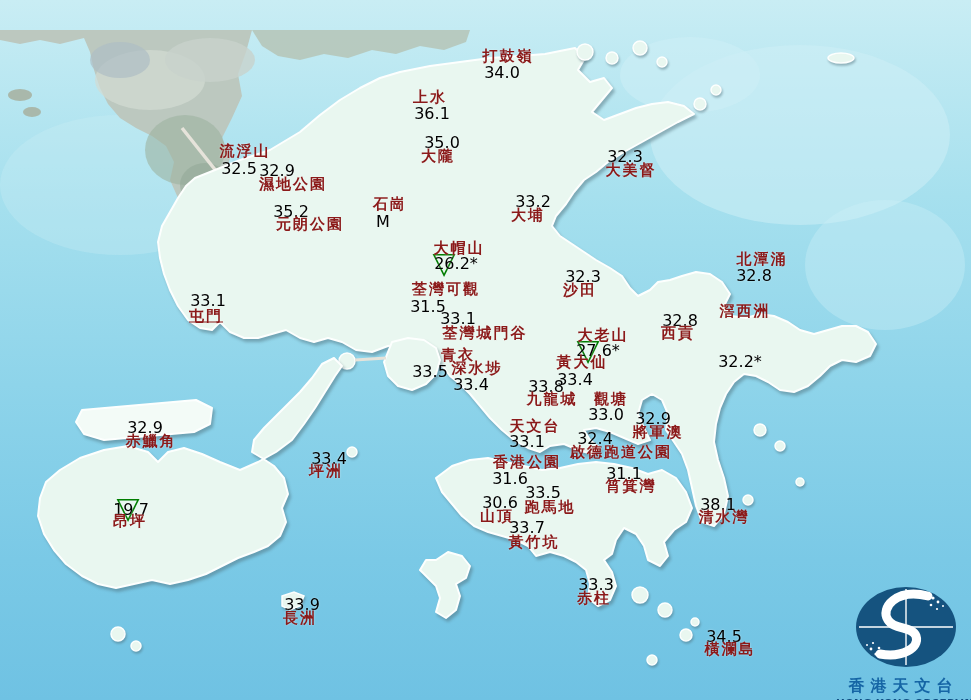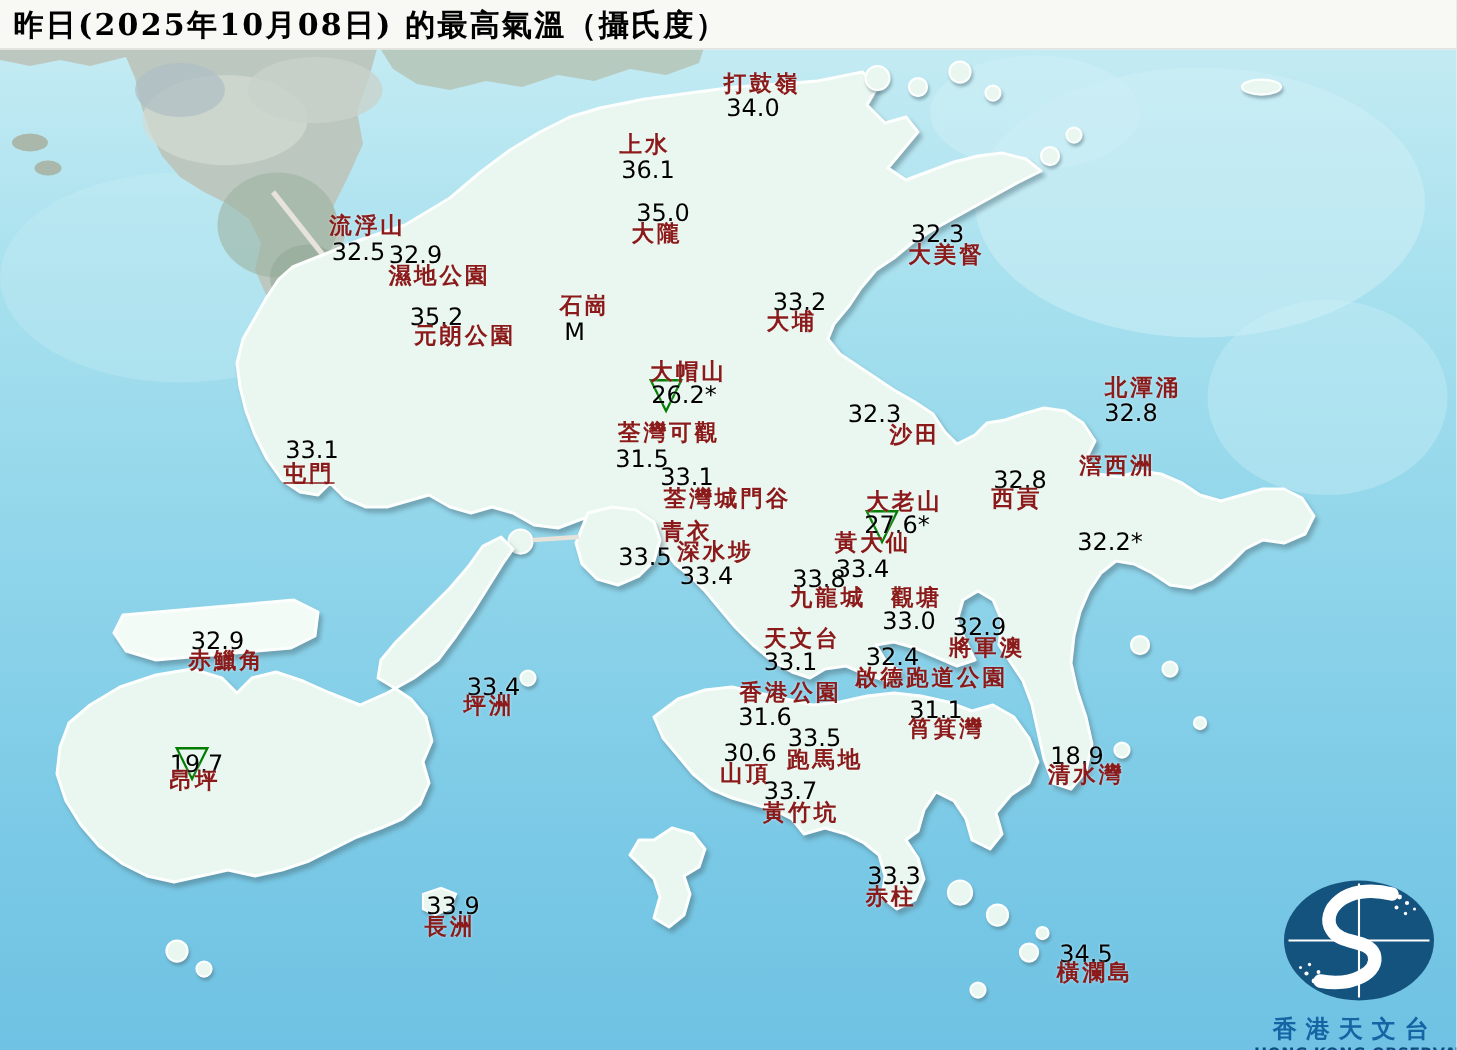--- a/index.html
+++ b/index.html
@@ -208,7 +208,6 @@
       <span class="st-name" style="left: 730px; top: 649px;">橫瀾島</span>
     </div>
 
-  <div id="titlebar">昨日(2025年10月08日) 的最高氣溫（攝氏度）</div>
 
   <div id="logo">
     <svg width="135" height="88" viewBox="0 0 135 88">

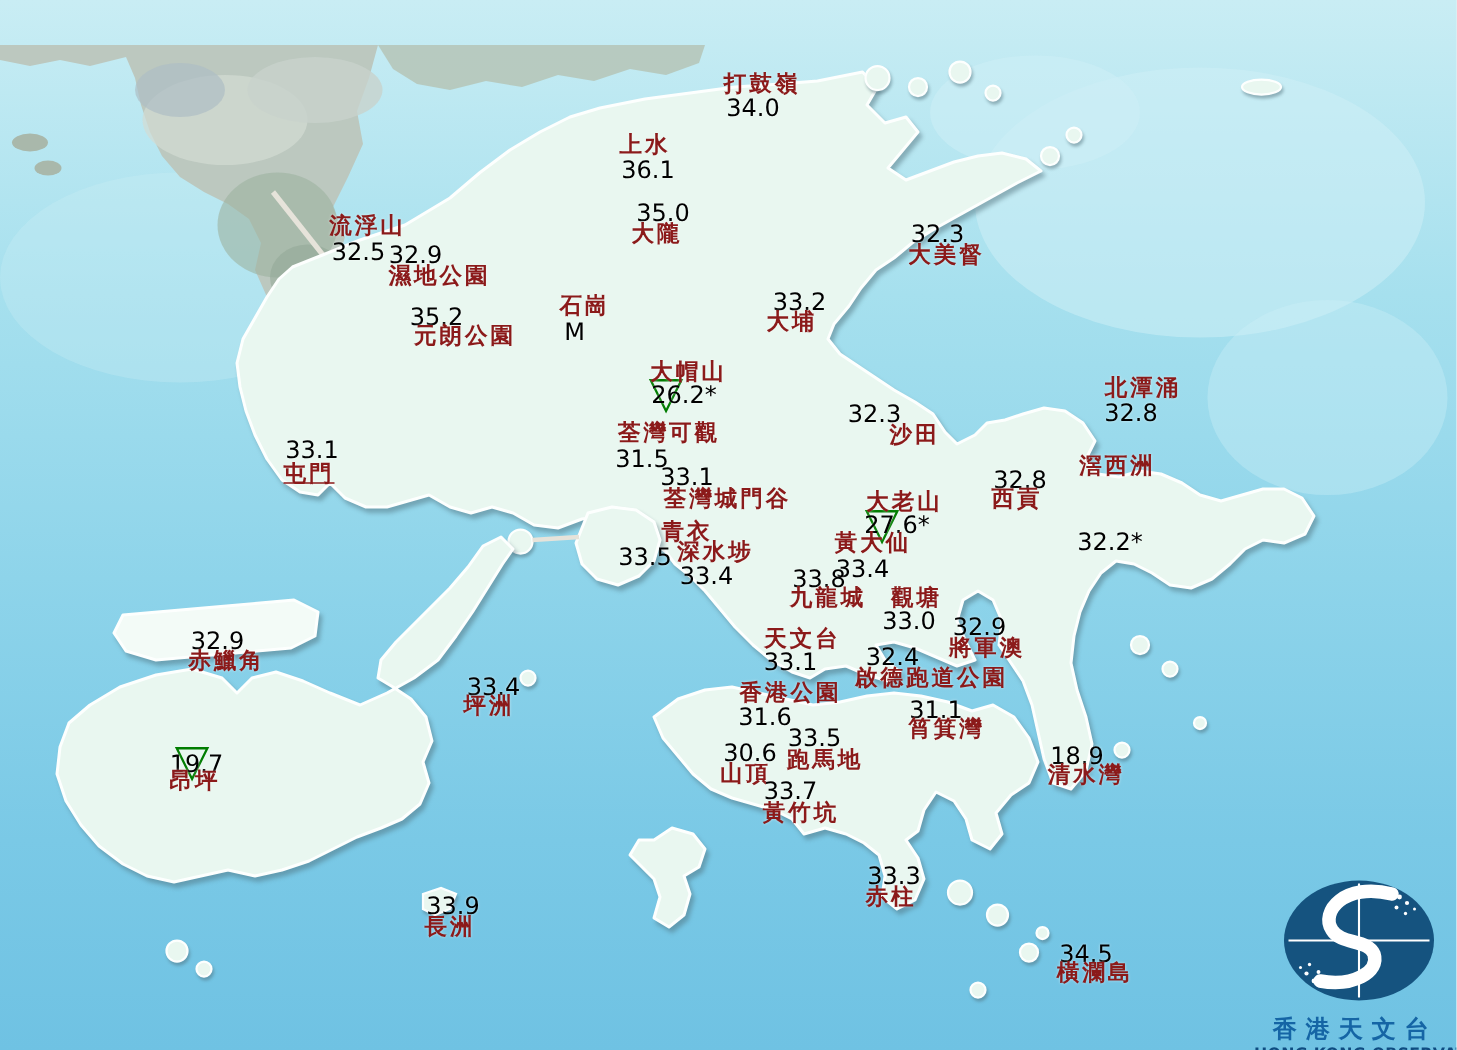--- a/index.html
+++ b/index.html
@@ -149,7 +149,7 @@
       <span class="st-value" style="left: 456px; top: 263px;">26.2*</span>
       <span class="st-name" style="left: 459px; top: 248px;">大帽山</span>
       <span class="st-value" style="left: 583px; top: 276px;">32.3</span>
-      <span class="st-name" style="left: 580px; top: 290px; margin-left: 30px;">沙田</span>
+      <span class="st-name" style="left: 580px; top: 290px;">沙田</span>
       <span class="st-value" style="left: 428px; top: 306px;">31.5</span>
       <span class="st-name" style="left: 446px; top: 289px;">荃灣可觀</span>
       <span class="st-value" style="left: 458px; top: 318px;">33.1</span>

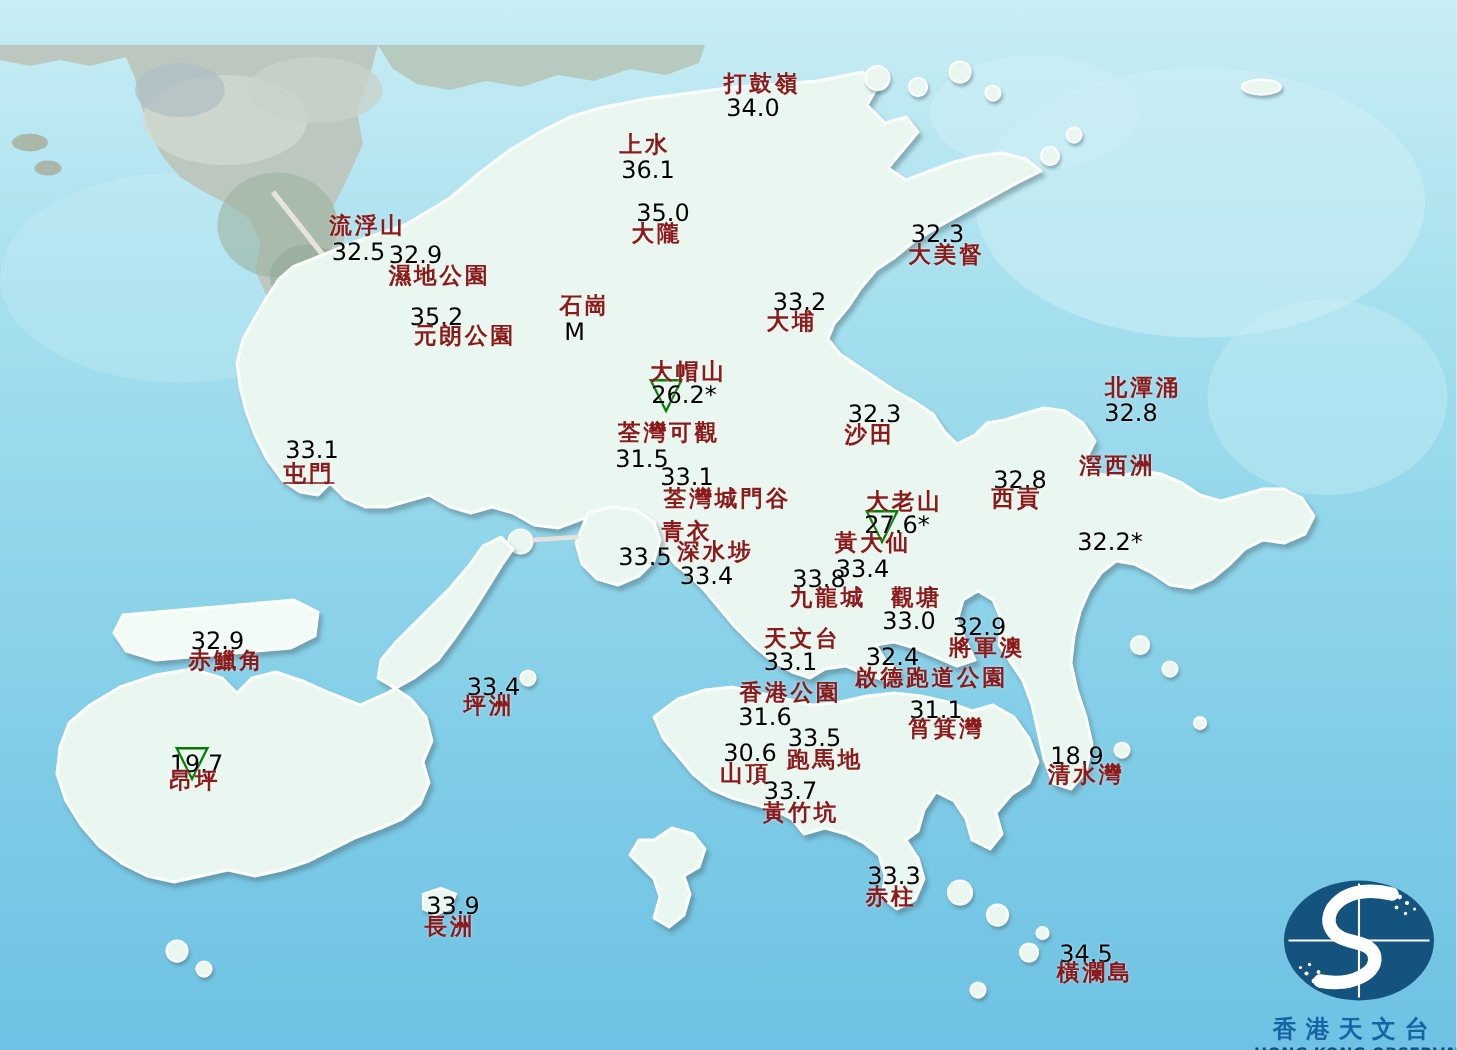--- a/index.html
+++ b/index.html
@@ -198,7 +198,7 @@
       <span class="st-name" style="left: 497px; top: 516px;">山頂</span>
       <span class="st-value" style="left: 527px; top: 527px;">33.7</span>
       <span class="st-name" style="left: 534px; top: 542px;">黃竹坑</span>
-      <span class="st-value" style="left: 718px; top: 504px;">18.9</span>
+      <span class="st-value" style="left: 718px; top: 504px;">38.1</span>
       <span class="st-name" style="left: 724px; top: 517px;">清水灣</span>
       <span class="st-value" style="left: 302px; top: 604px;">33.9</span>
       <span class="st-name" style="left: 300px; top: 618px;">長洲</span>

